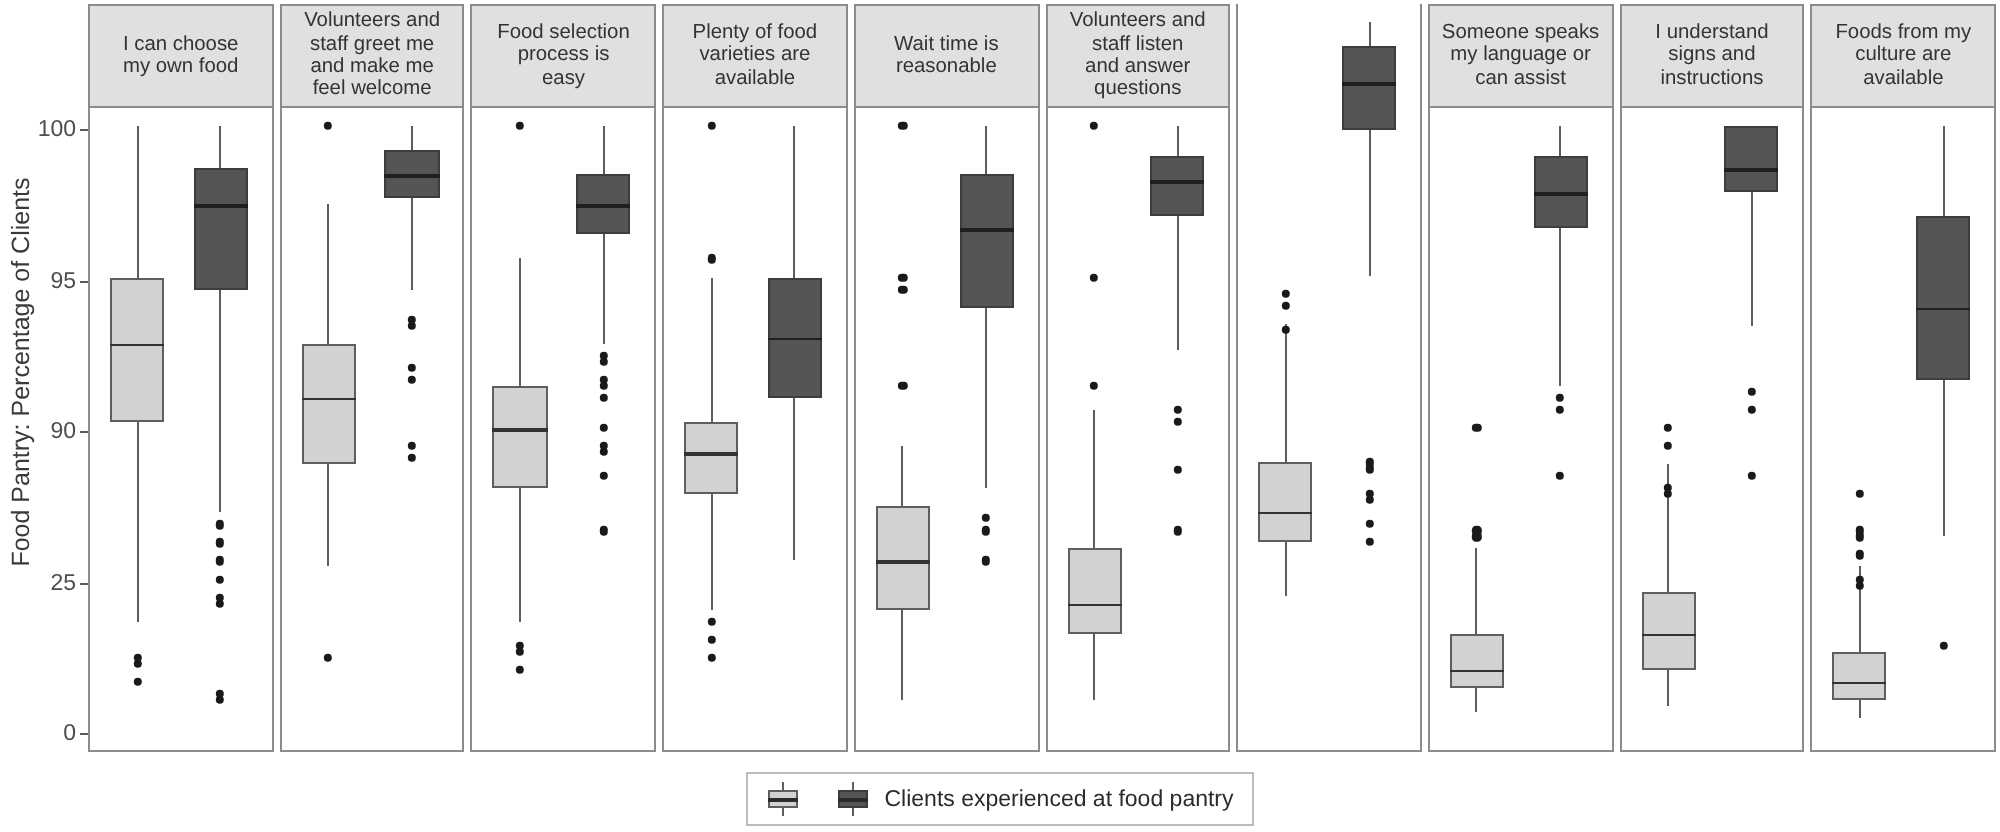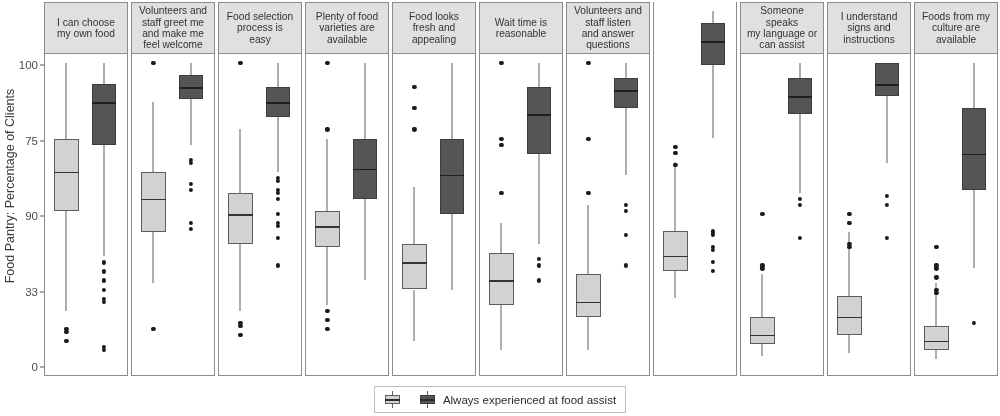--- a/index.html
+++ b/index.html
@@ -237,28 +237,6 @@
       </div>
       <div class="panel">
         <div class="panel-strip">
-          <span>Food looks<br>fresh and<br>appealing</span>
-        </div>
-        <div class="panel-body">
-          <div class="bp left">
-            <div class="whisker-line" style="top: 132.82px; height: 57.38px;"></div>
-            <div class="whisker-line" style="top: 235.5px; height: 51.34px;"></div>
-            <div class="box light" style="top: 190.2px; height: 45.3px;"></div>
-            <div class="median" style="top: 208.32px;"></div>
-            <div class="outlier" style="top: 33.16px;"></div>
-            <div class="outlier" style="top: 54.3px;"></div>
-            <div class="outlier" style="top: 75.44px;"></div>
-          </div>
-          <div class="bp right">
-            <div class="whisker-line" style="top: 9px; height: 75.5px;"></div>
-            <div class="whisker-line" style="top: 160px; height: 75.5px;"></div>
-            <div class="box dark" style="top: 84.5px; height: 75.5px;"></div>
-            <div class="median dark" style="top: 120.74px;"></div>
-          </div>
-        </div>
-      </div>
-      <div class="panel">
-        <div class="panel-strip">
           <span>Wait time is<br>reasonable</span>
         </div>
         <div class="panel-body">

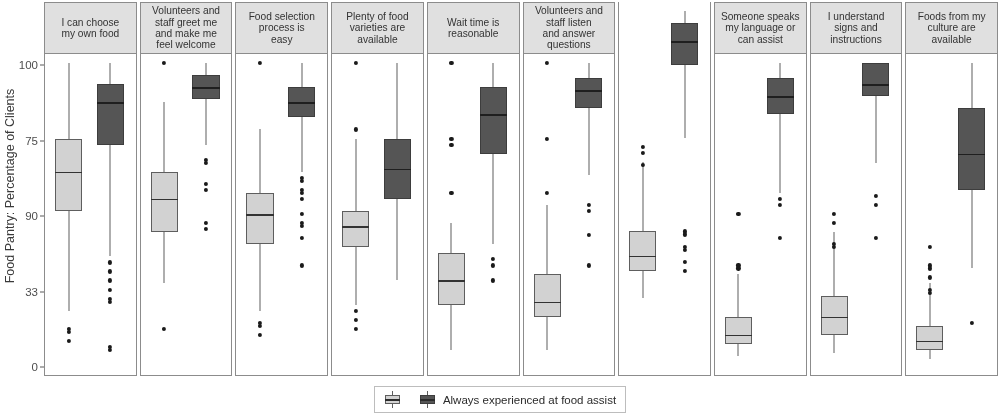--- a/index.html
+++ b/index.html
@@ -114,7 +114,7 @@
       <div class="ytickmark" style="top: 291.5px;"></div>
       <div class="ytick" style="top: 216px;">90</div>
       <div class="ytickmark" style="top: 216px;"></div>
-      <div class="ytick" style="top: 140.5px;">75</div>
+      <div class="ytick" style="top: 140.5px;">95</div>
       <div class="ytickmark" style="top: 140.5px;"></div>
       <div class="ytick" style="top: 65px;">100</div>
       <div class="ytickmark" style="top: 65px;"></div>

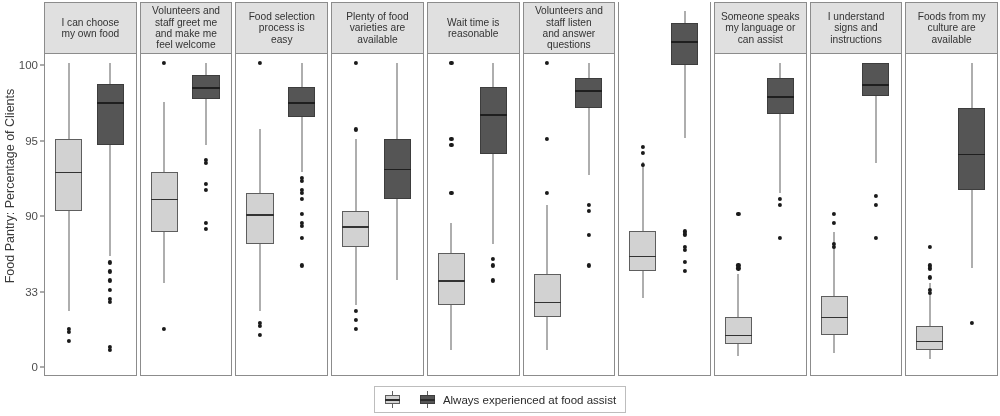--- a/index.html
+++ b/index.html
@@ -110,7 +110,7 @@
   <div id="yaxis">
       <div class="ytick" style="top: 367px;">0</div>
       <div class="ytickmark" style="top: 367px;"></div>
-      <div class="ytick" style="top: 291.5px;">33</div>
+      <div class="ytick" style="top: 291.5px;">25</div>
       <div class="ytickmark" style="top: 291.5px;"></div>
       <div class="ytick" style="top: 216px;">90</div>
       <div class="ytickmark" style="top: 216px;"></div>

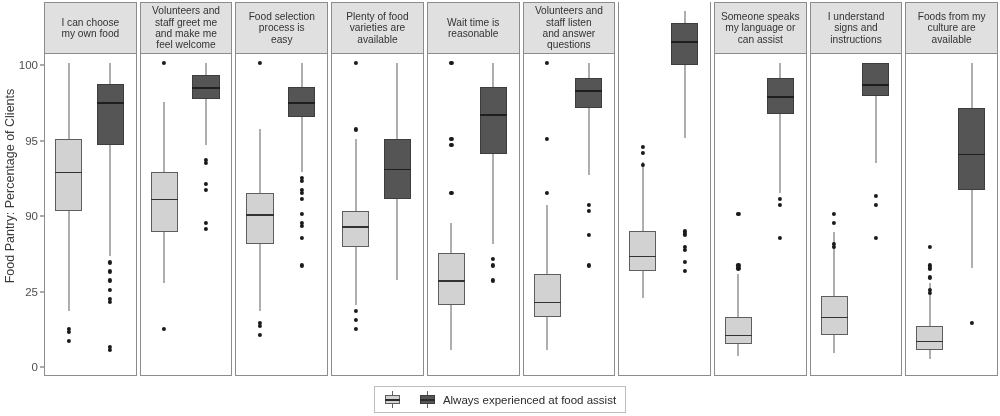--- a/index.html
+++ b/index.html
@@ -406,7 +406,7 @@
             <div class="kbox dark"></div>
             <div class="kmed"></div>
           </div>
-          <div class="leg-label">Always experienced at food assist</div>
+          <div class="leg-label">Clients experienced at food pantry</div>
         </div>
       </div>
   </div>

